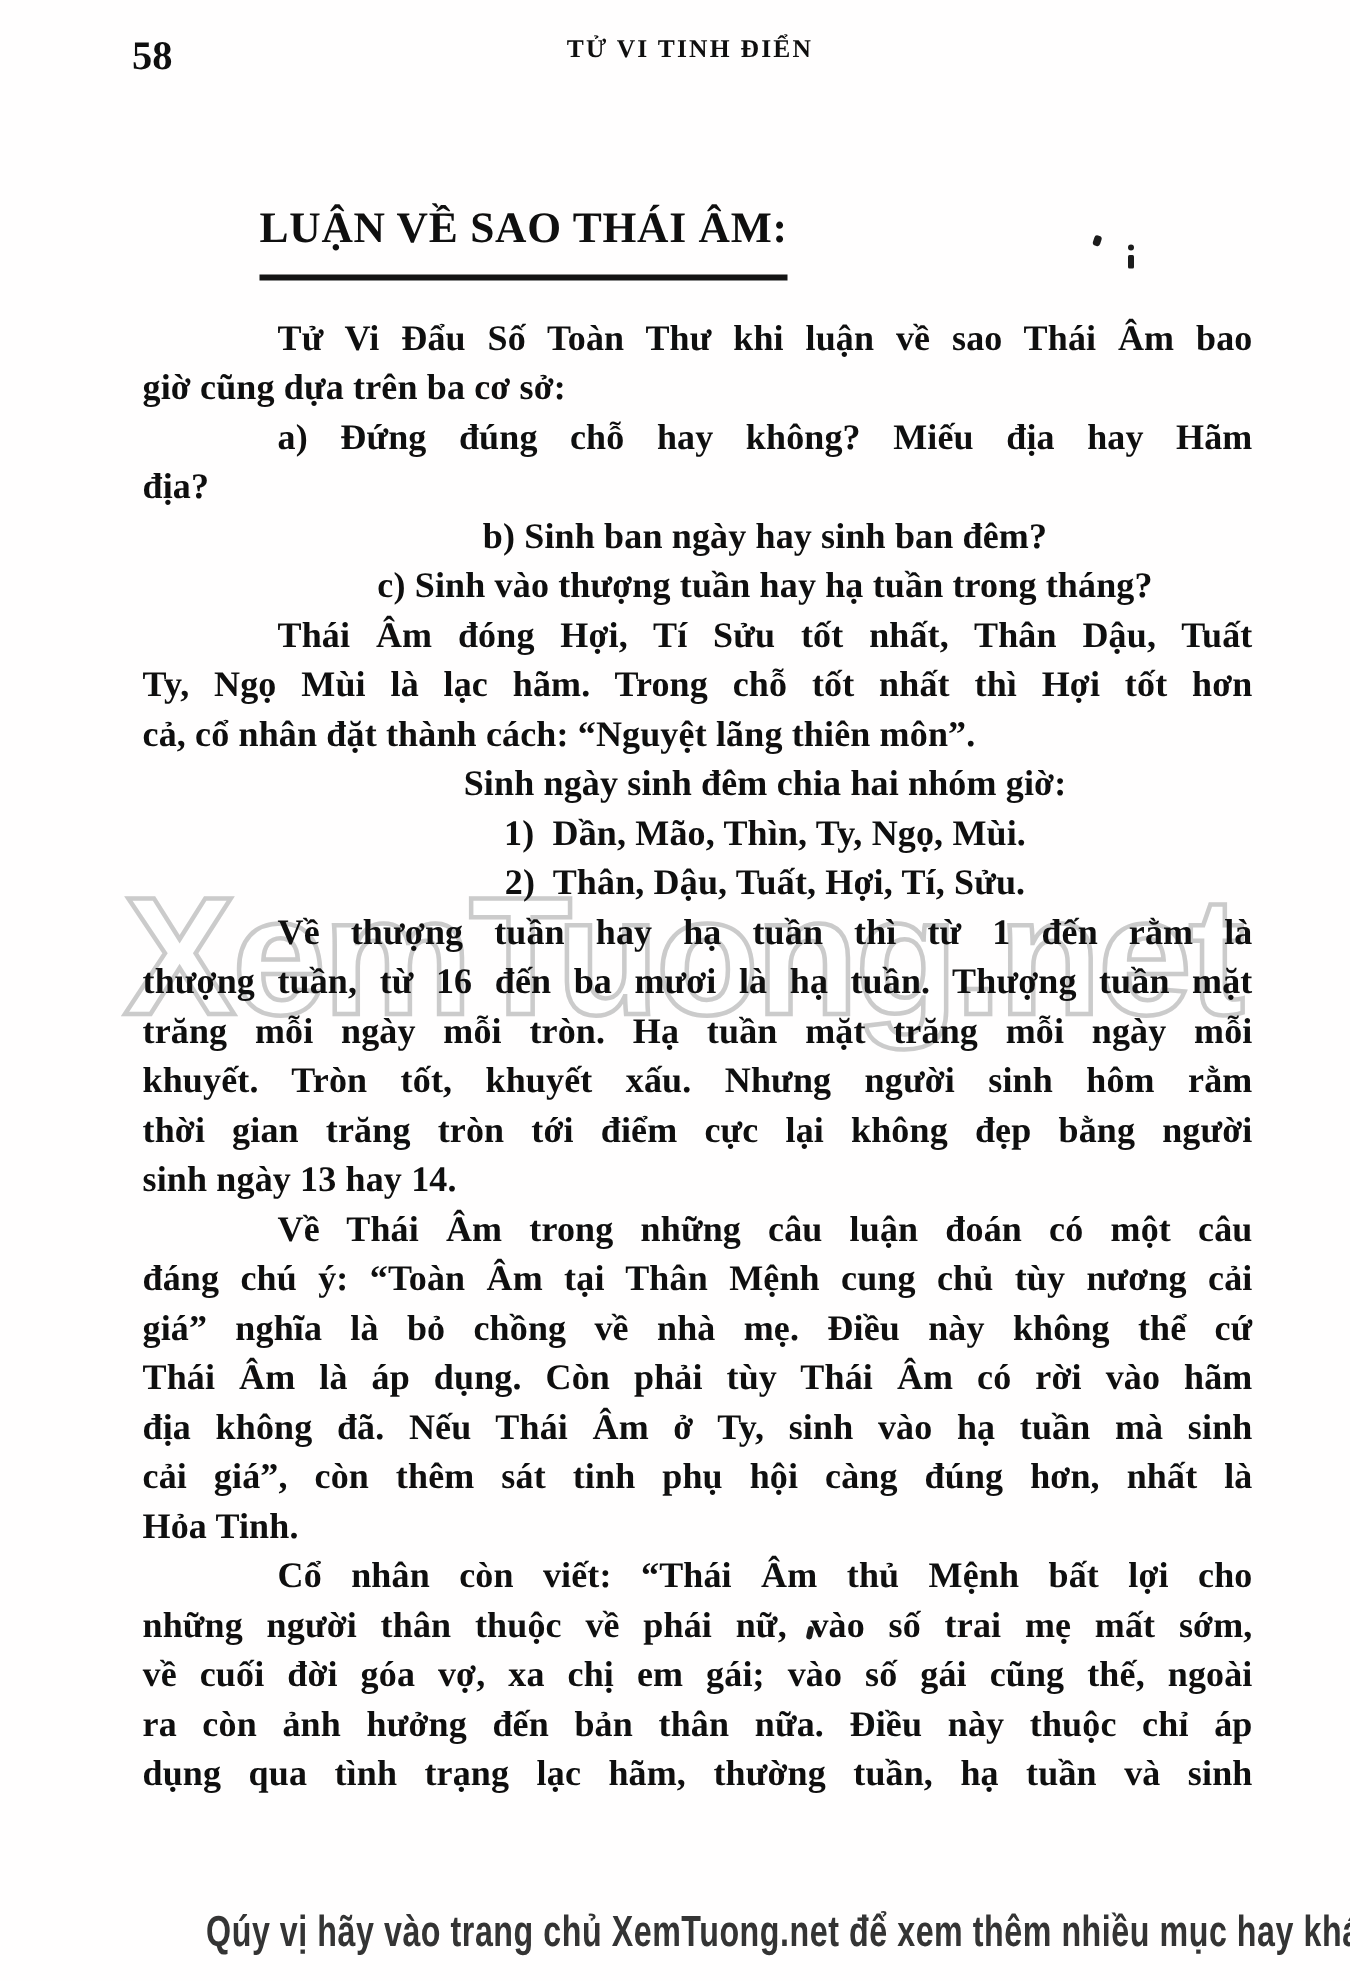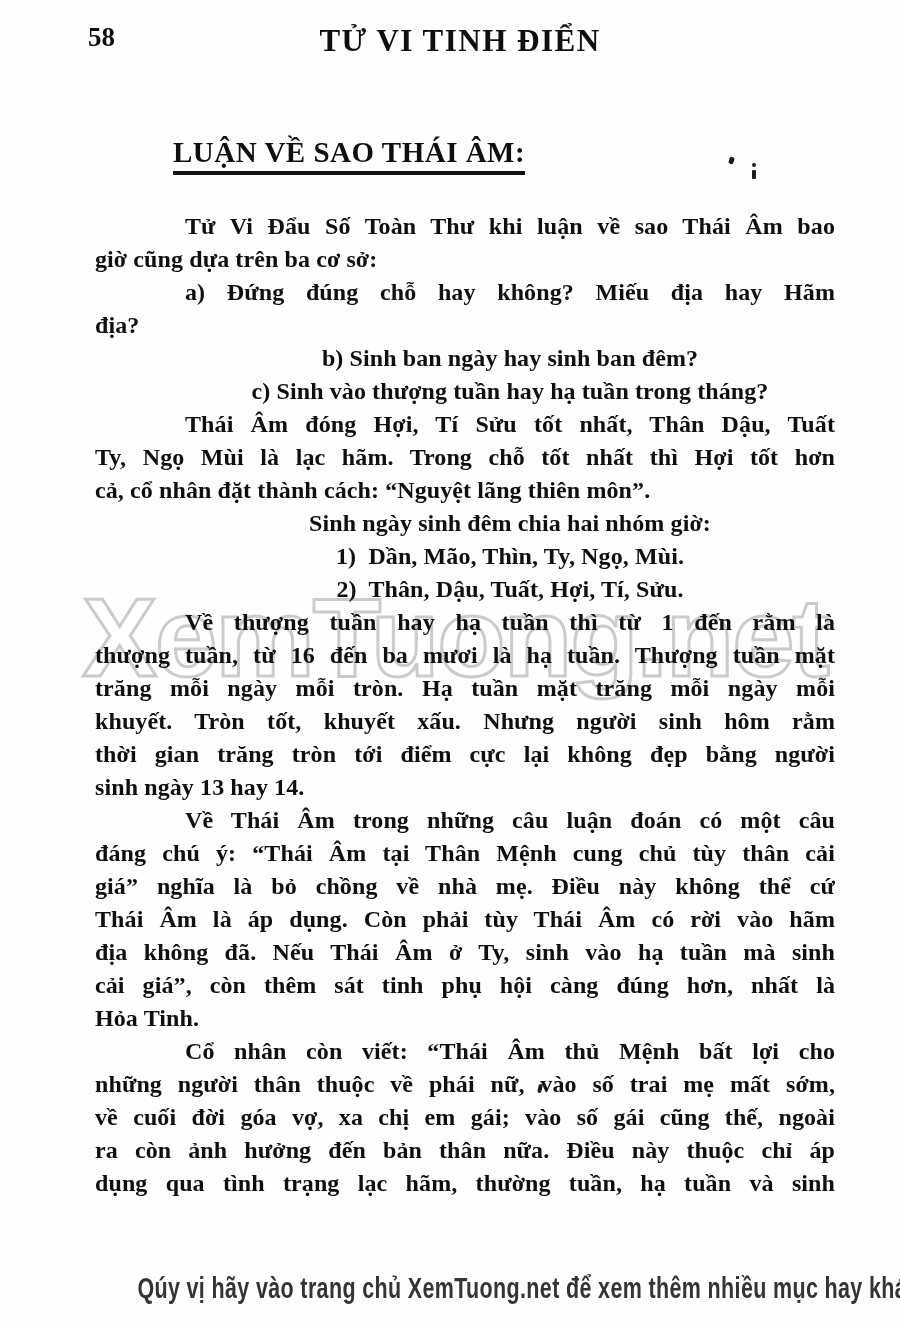--- a/index.html
+++ b/index.html
@@ -31,7 +31,7 @@
     right: 0;
     top: 23px;
     text-align: center;
-    font-size: 31px;
+    font-size: 17px;
     font-weight: bold;
     letter-spacing: 1.5px;
     z-index: 2;

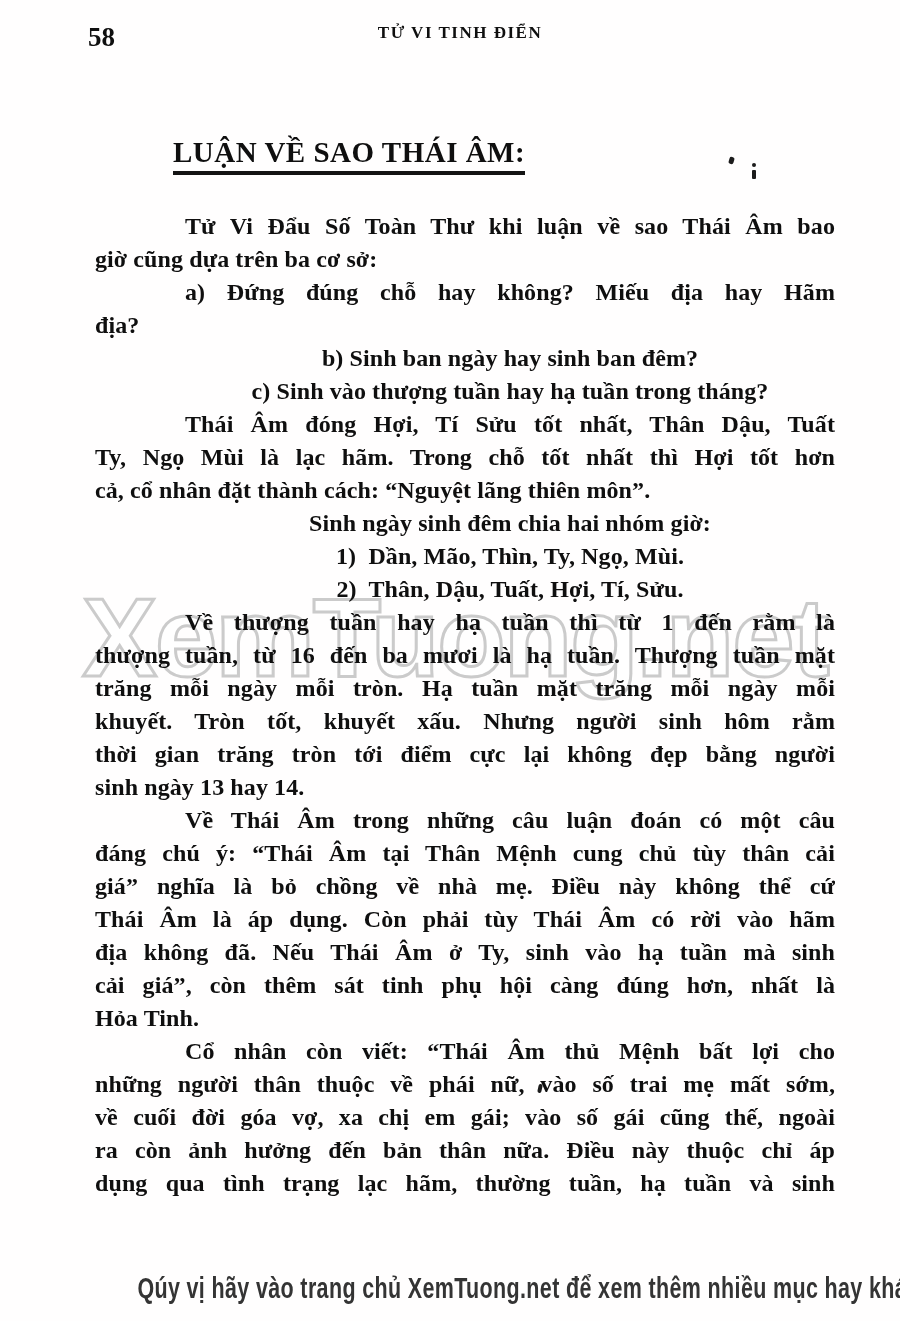--- a/index.html
+++ b/index.html
@@ -46,7 +46,7 @@
     font-weight: bold;
     letter-spacing: 0.5px;
     border-bottom: 4px solid #141414;
-    padding-bottom: 2px;
+    padding-bottom: 14px;
     z-index: 2;
   }
   

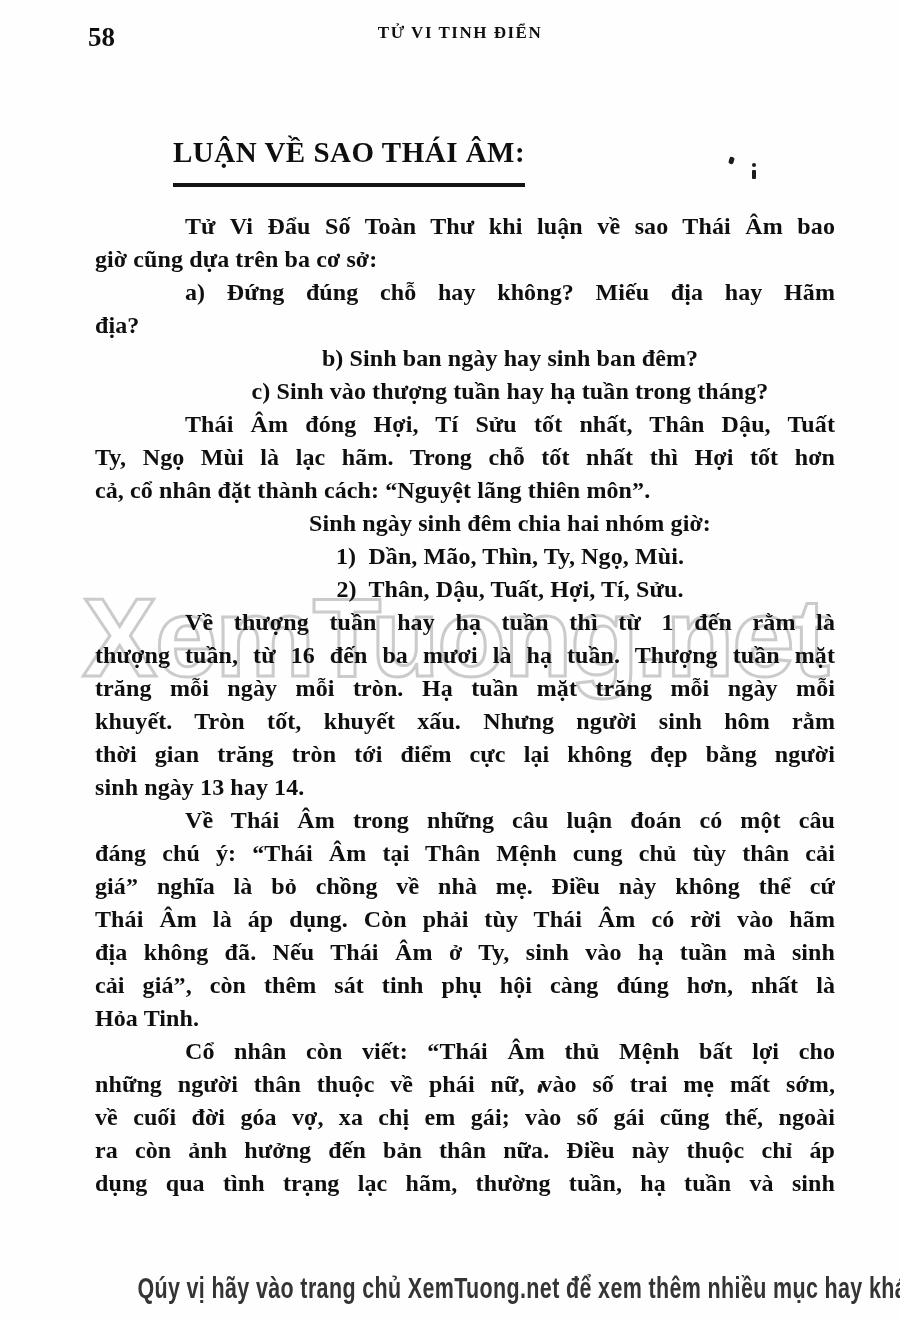--- a/index.html
+++ b/index.html
@@ -154,7 +154,7 @@
       <div class="line j">thời gian trăng tròn tới điểm cực lại không đẹp bằng người</div>
       <div class="line">sinh ngày 13 hay 14.</div>
       <div class="line j in">Về Thái Âm trong những câu luận đoán có một câu</div>
-      <div class="line j">đáng chú ý: “Thái Âm tại Thân Mệnh cung chủ tùy thân cải</div>
+      <div class="line j">đáng chú ý: “Toàn Âm tại Thân Mệnh cung chủ tùy nương cải</div>
       <div class="line j">giá” nghĩa là bỏ chồng về nhà mẹ. Điều này không thể cứ</div>
       <div class="line j">Thái Âm là áp dụng. Còn phải tùy Thái Âm có rời vào hãm</div>
       <div class="line j">địa không đã. Nếu Thái Âm ở Ty, sinh vào hạ tuần mà sinh</div>

